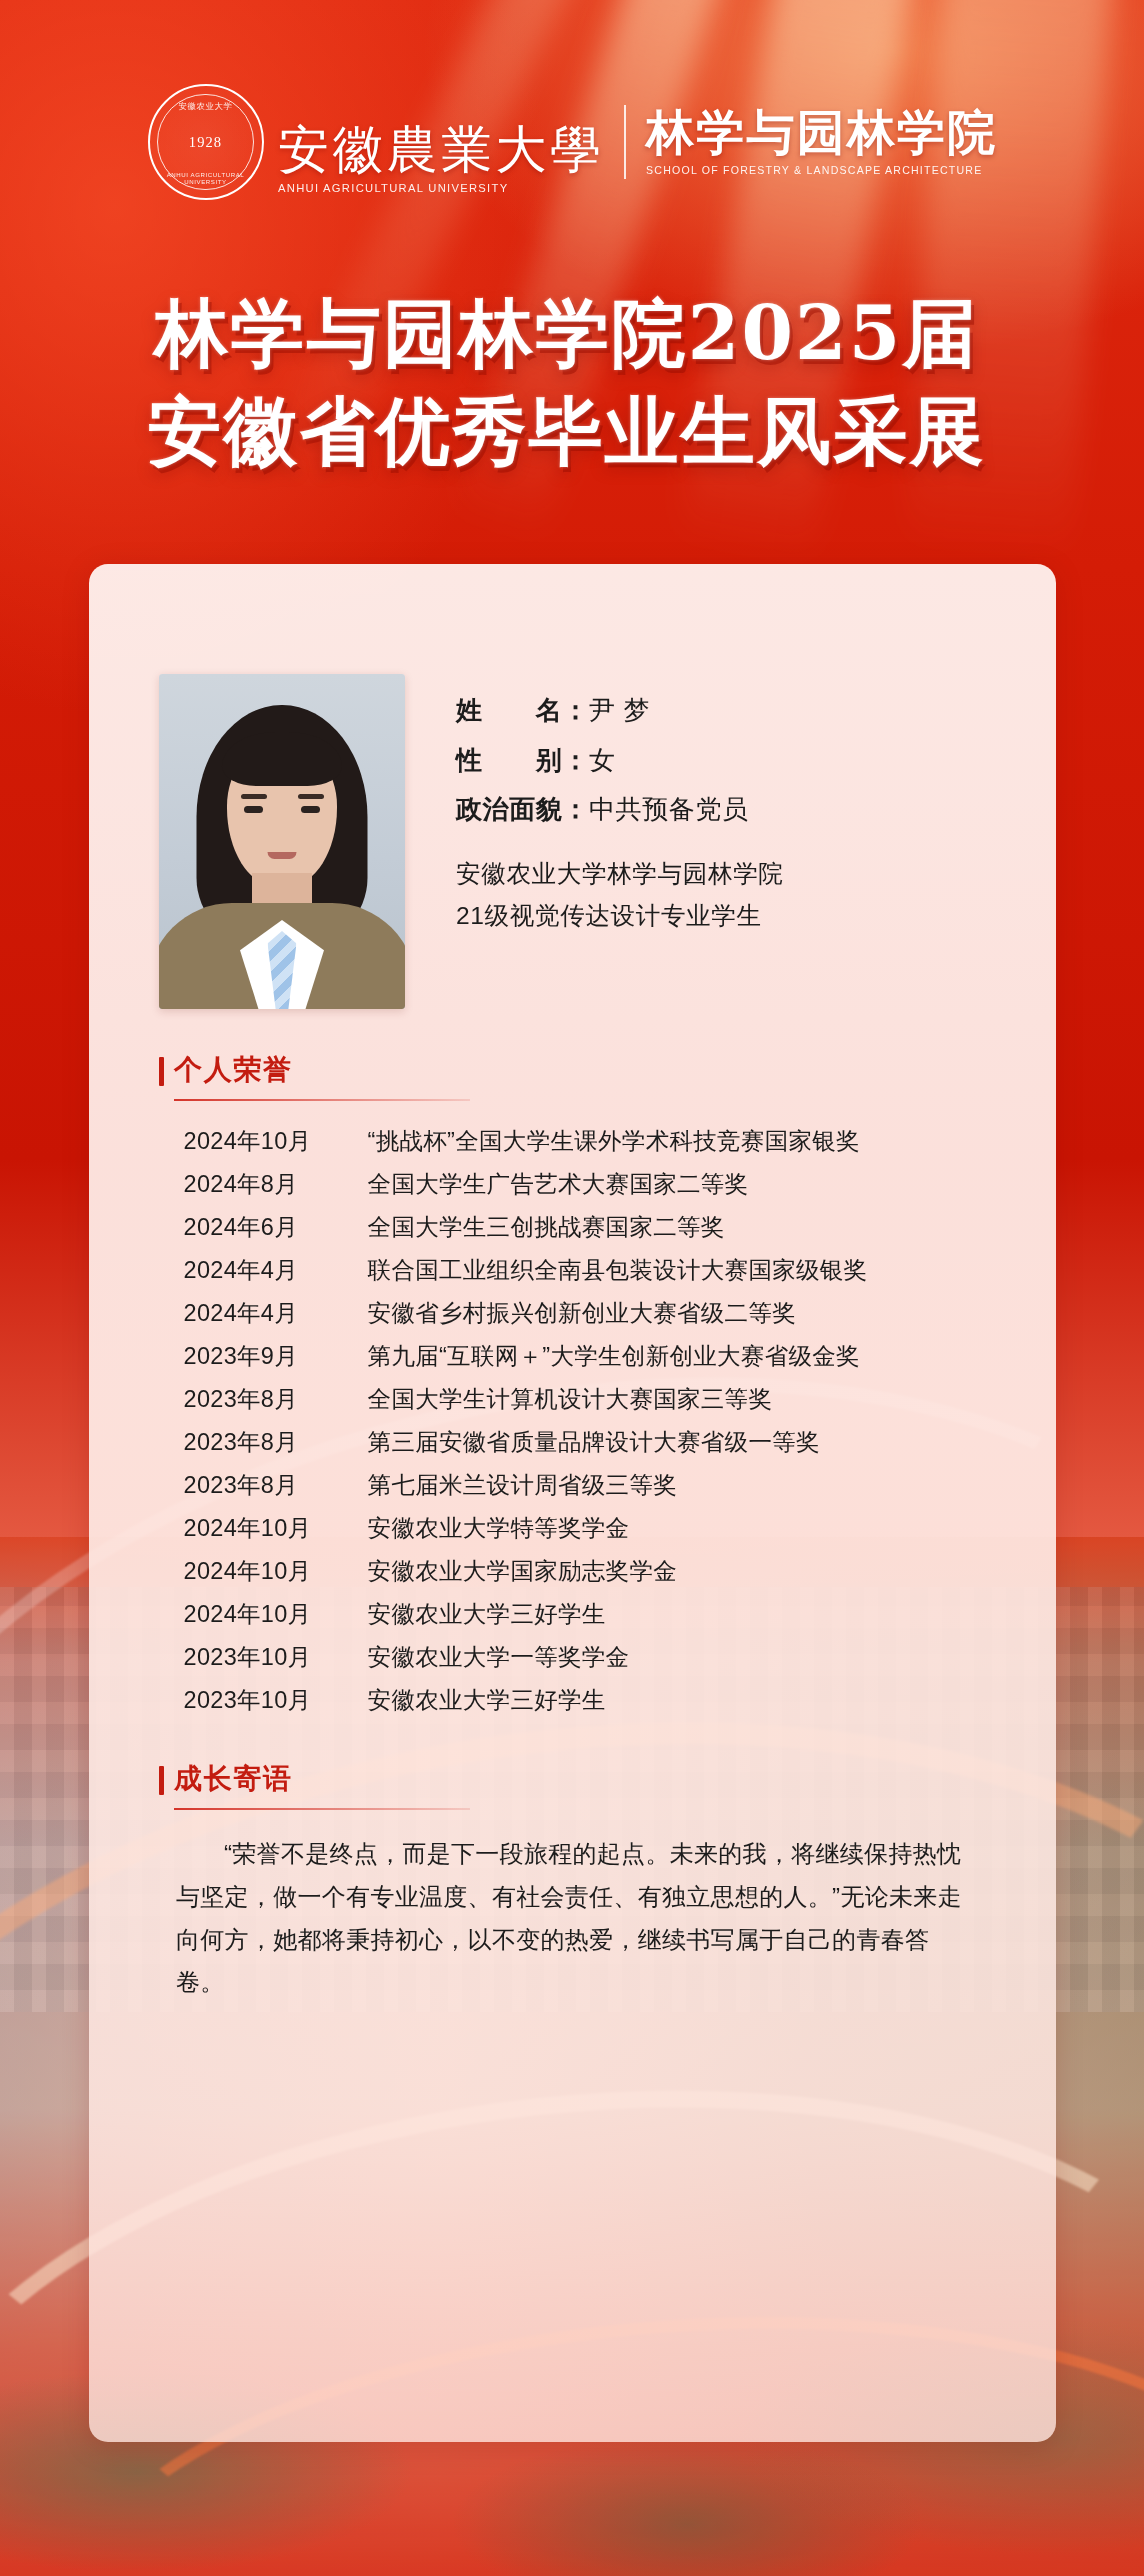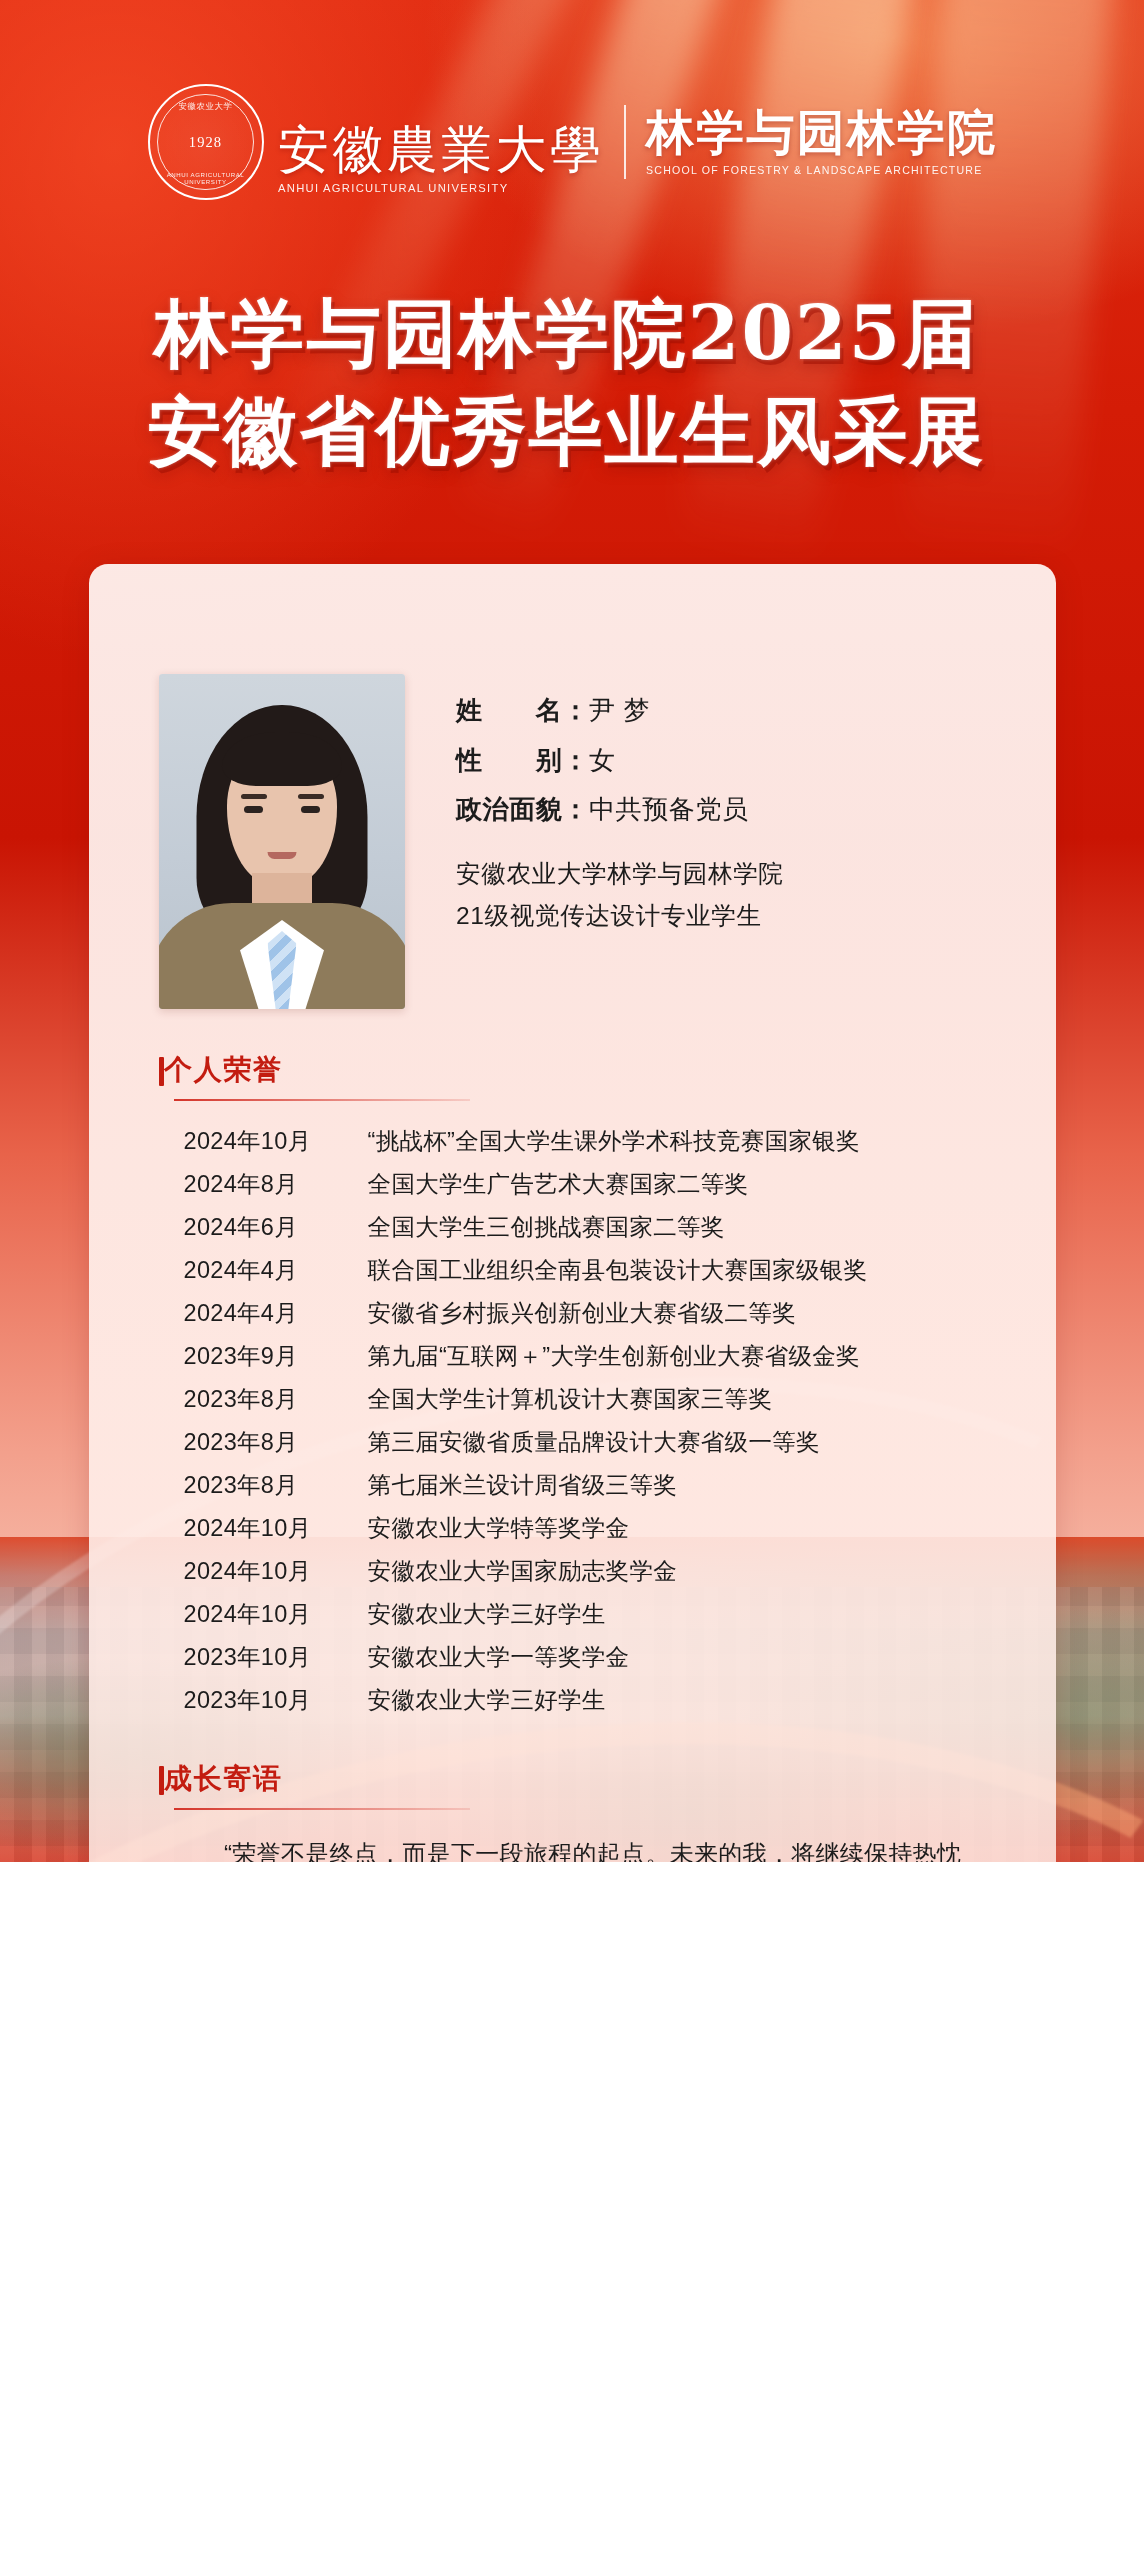--- a/index.html
+++ b/index.html
@@ -13,7 +13,7 @@
   .poster {
     position: relative;
     width: 1145px;
-    height: 1862px;
+    height: 2576px;
     overflow: hidden;
     background: #0c4a6e;
   }

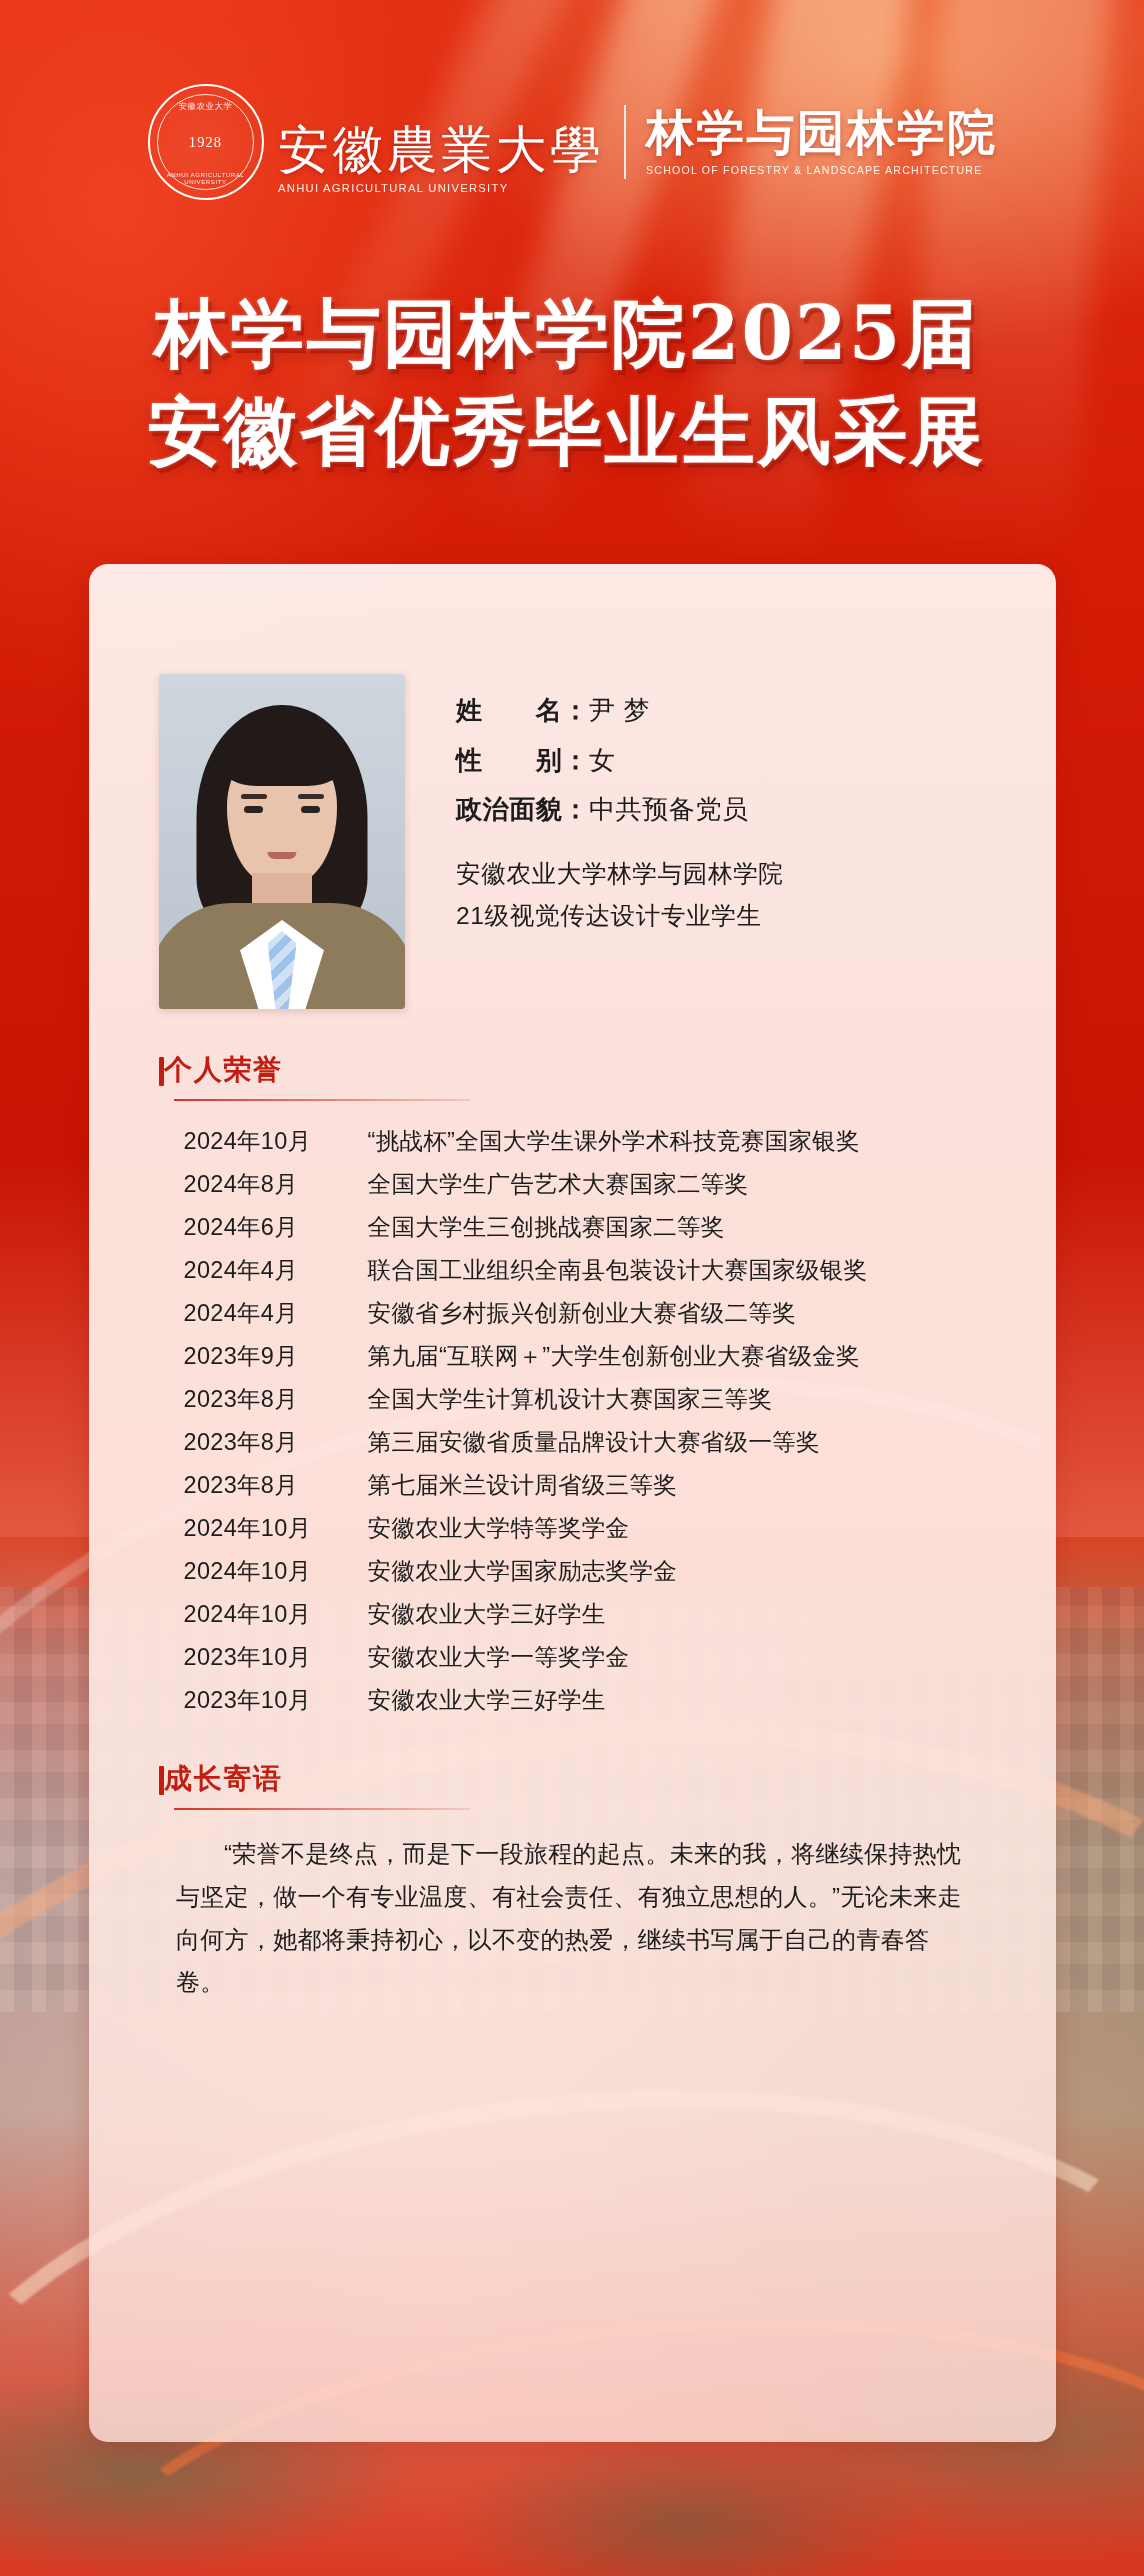--- a/index.html
+++ b/index.html
@@ -380,6 +380,7 @@
   .sec-head {
     display: flex;
     align-items: center;
+    gap: 10px;
   }
   .sec-bar {
     width: 5px;

